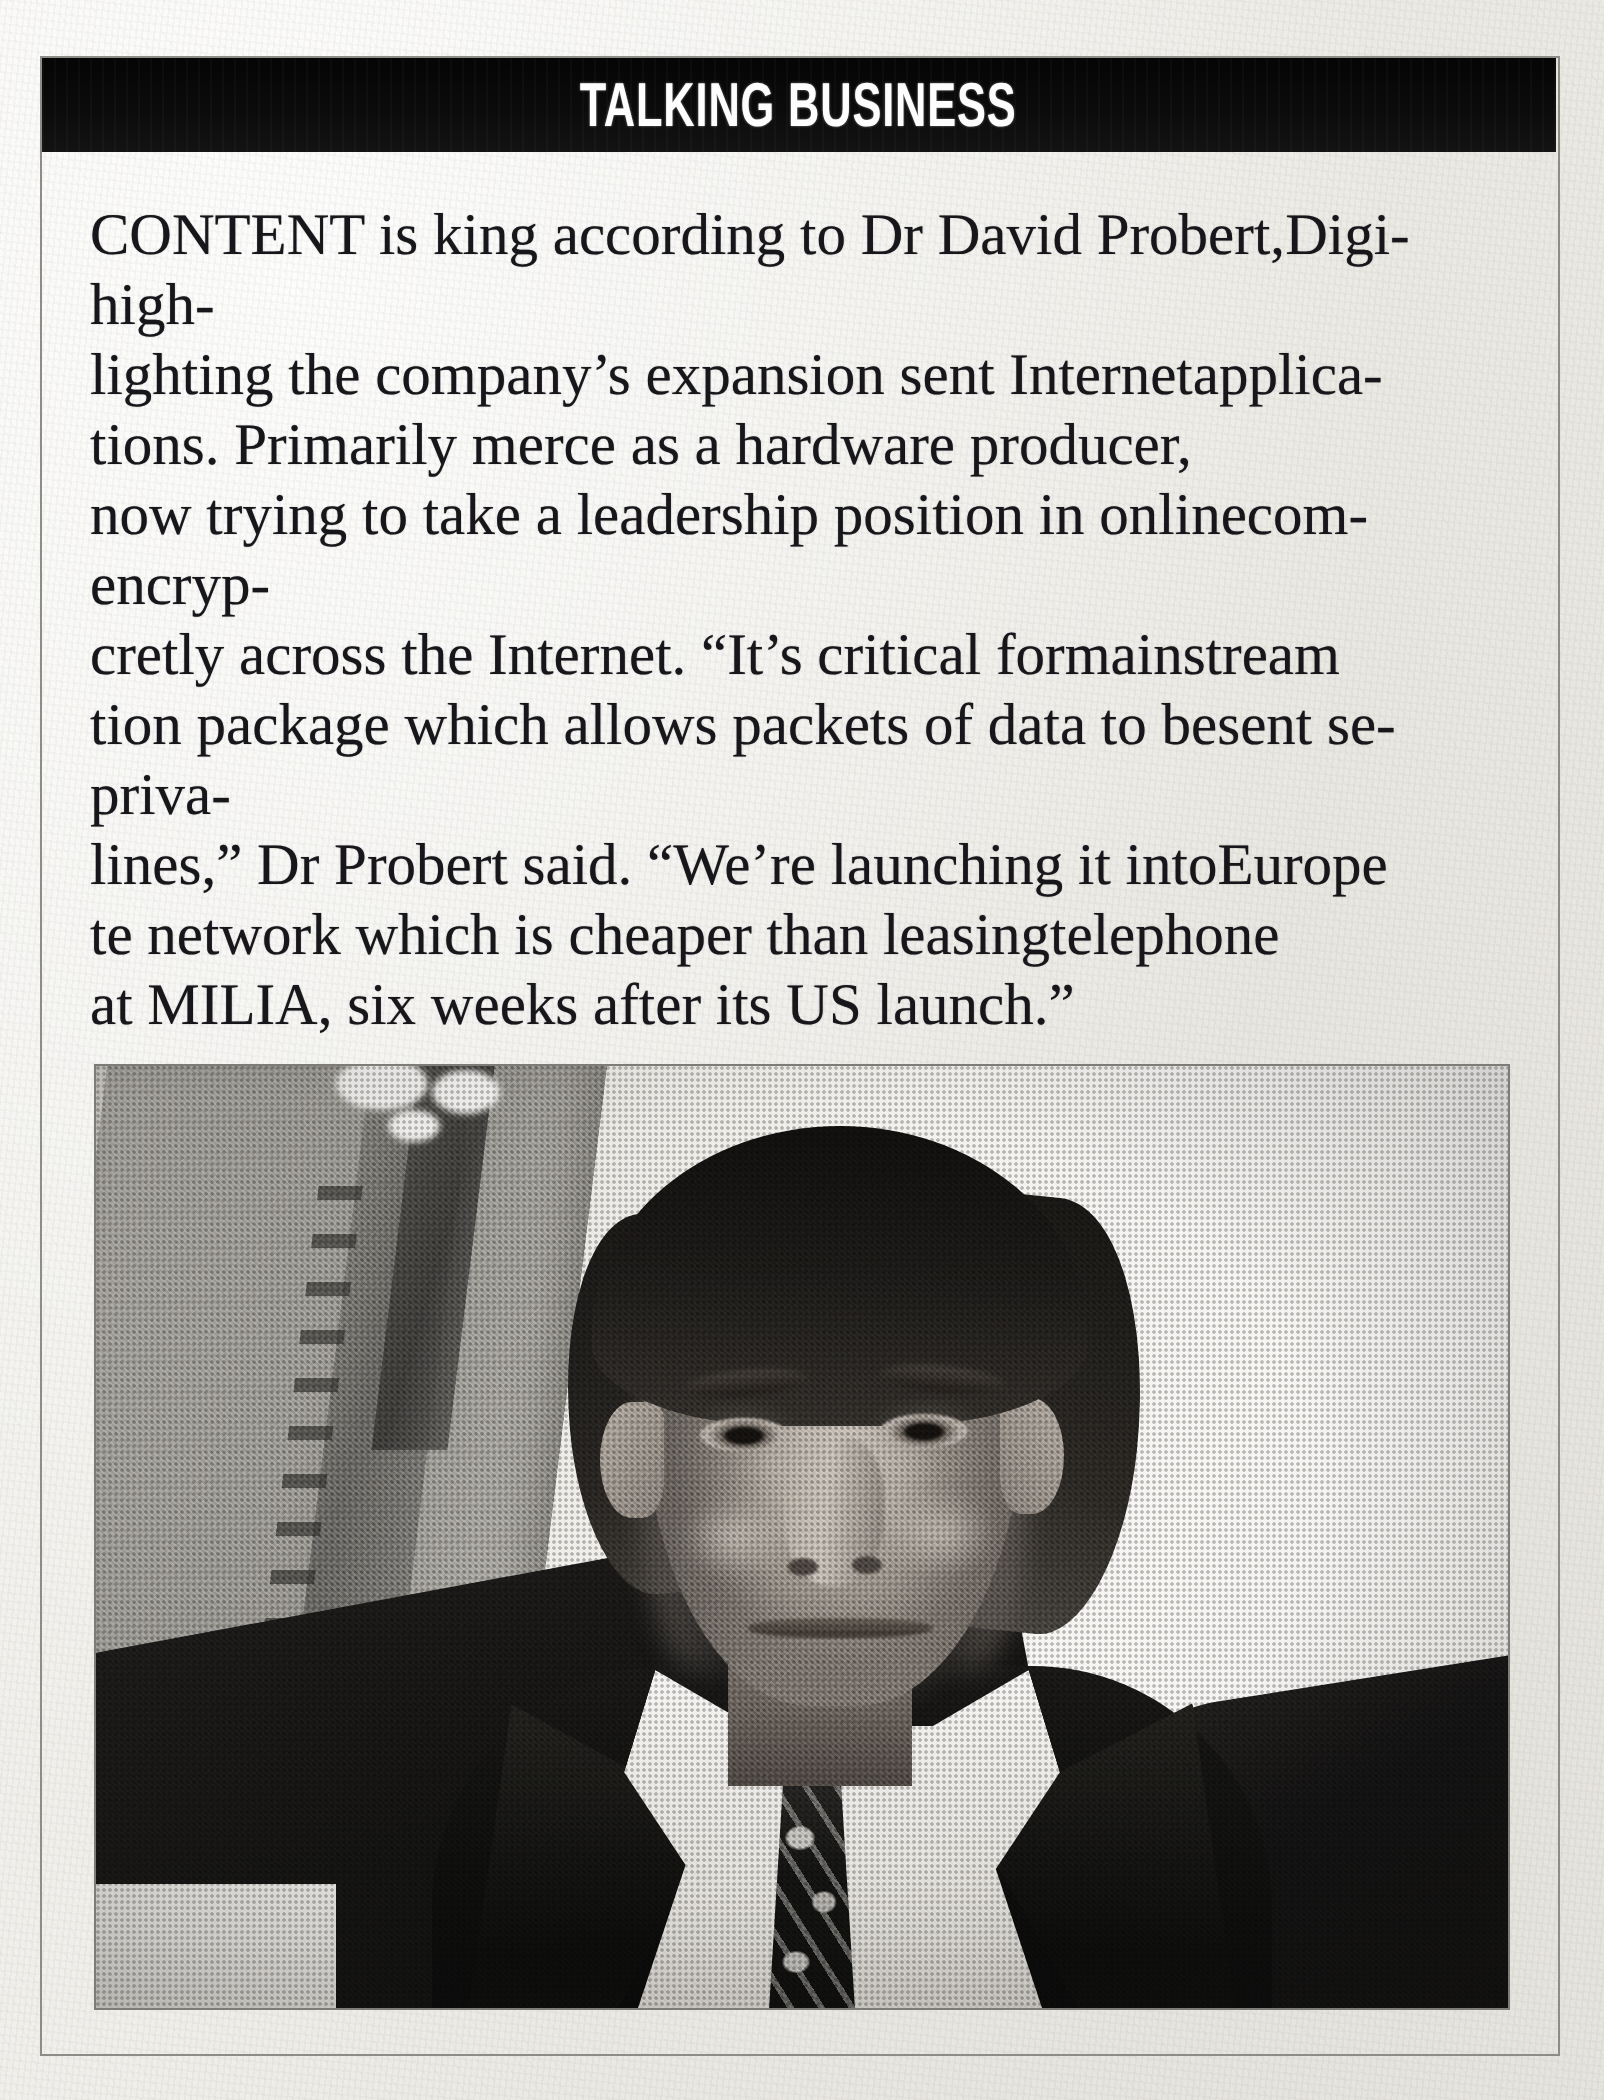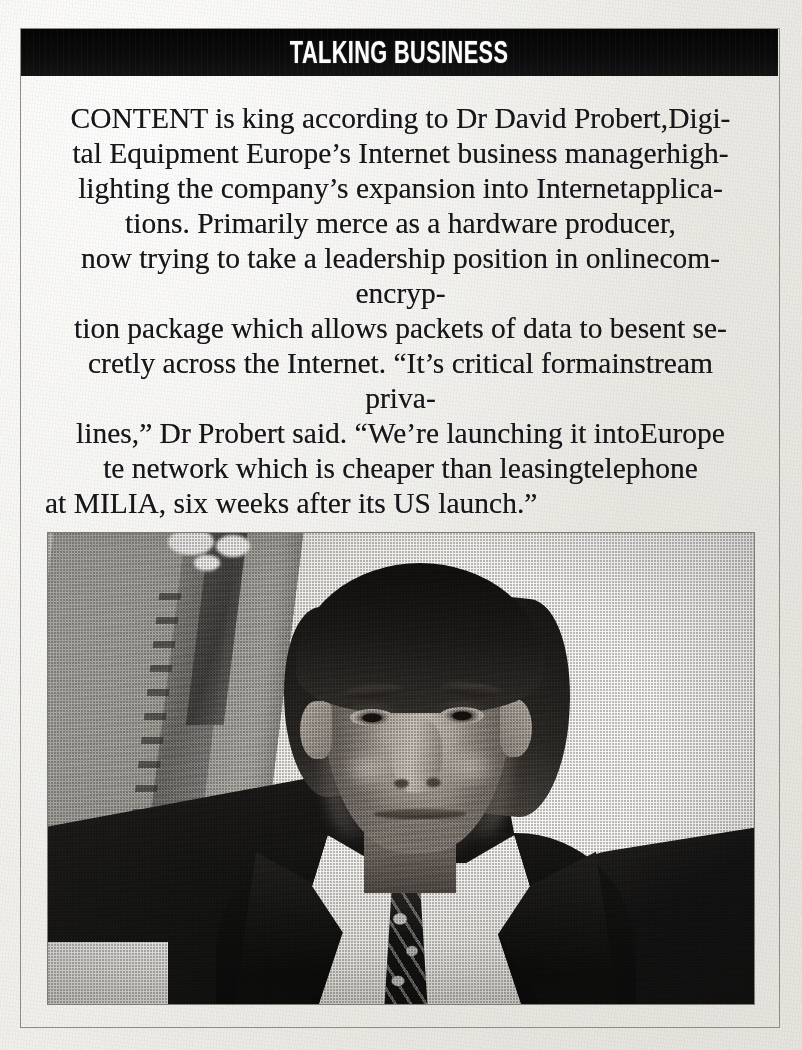--- a/index.html
+++ b/index.html
@@ -84,7 +84,7 @@
     position:absolute;left:45px;top:101px;width:711px;
   }
   .copy-line{
-    display:flex;justify-content:center;
+    display:flex;justify-content:flex-start;
     height:35px;line-height:35px;
     font-size:29.5px;
     color:#17161a;

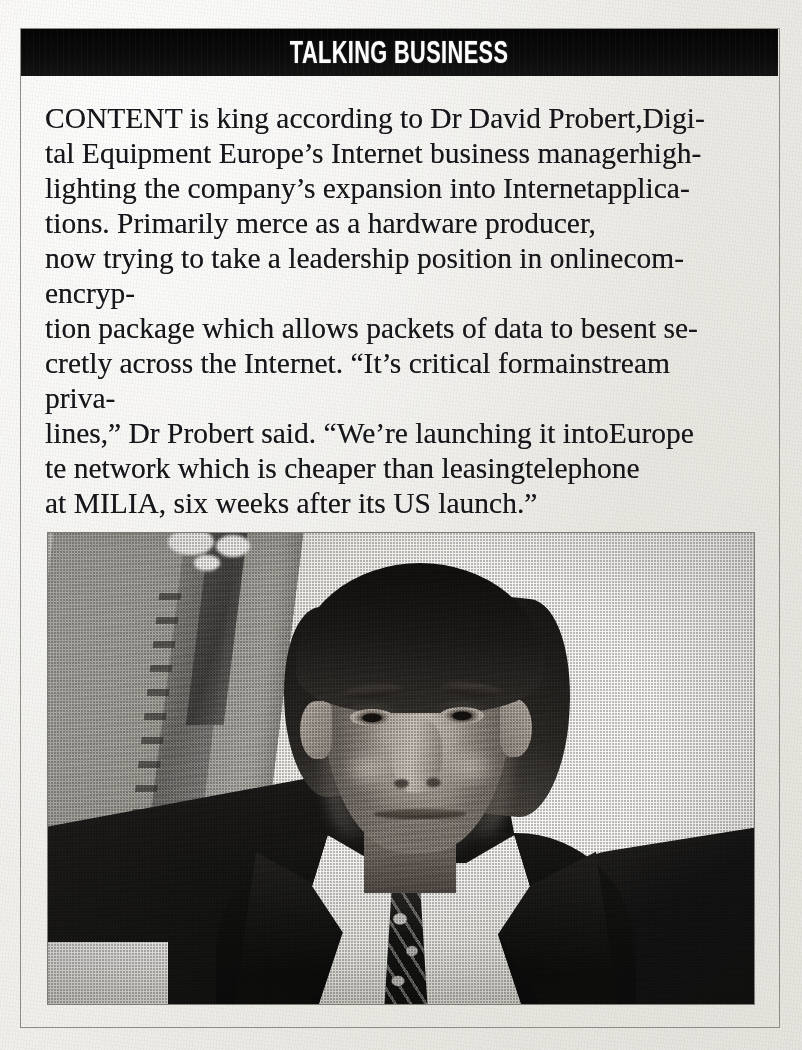--- a/index.html
+++ b/index.html
@@ -368,7 +368,6 @@
       <span>Digi-</span>
     </div>
     <div class="copy-line">
-      <span>tal Equipment Europe’s Internet business manager</span>
       <span class="gap"></span>
       <span>high-</span>
     </div>

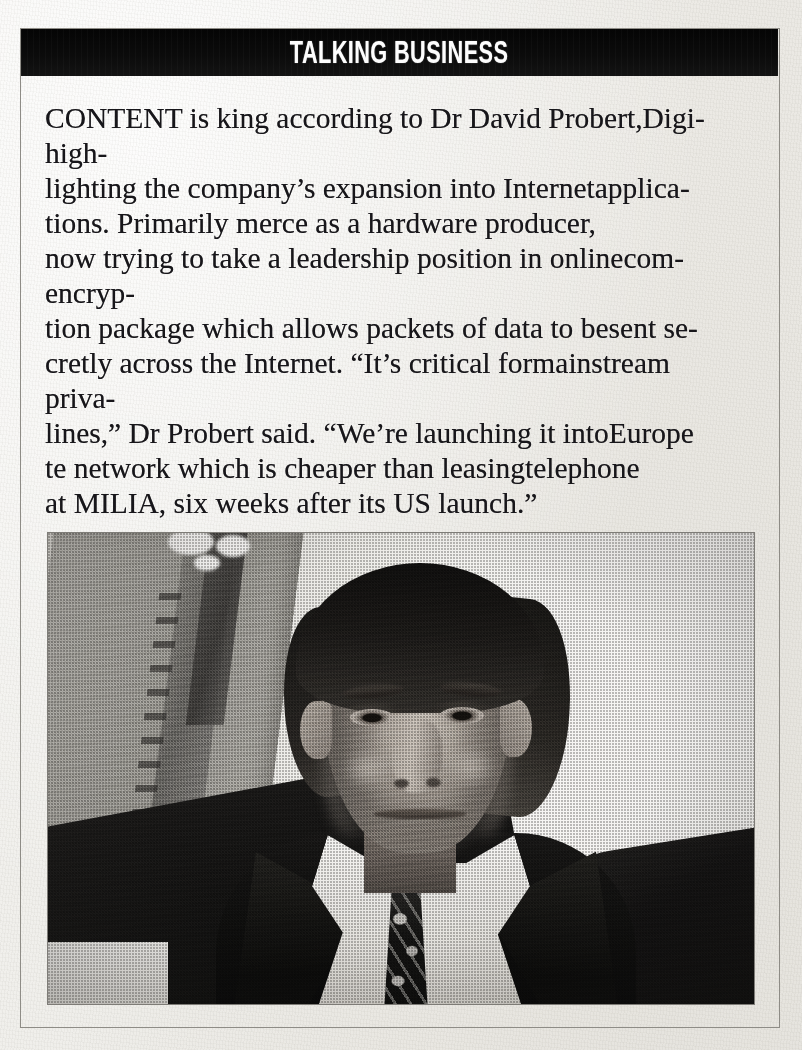--- a/index.html
+++ b/index.html
@@ -372,7 +372,7 @@
       <span>high-</span>
     </div>
     <div class="copy-line">
-      <span>lighting the company’s expansion into Internet</span>
+      <span>lighting the company’s expansion sent Internet</span>
       <span class="gap"></span>
       <span>applica-</span>
     </div>

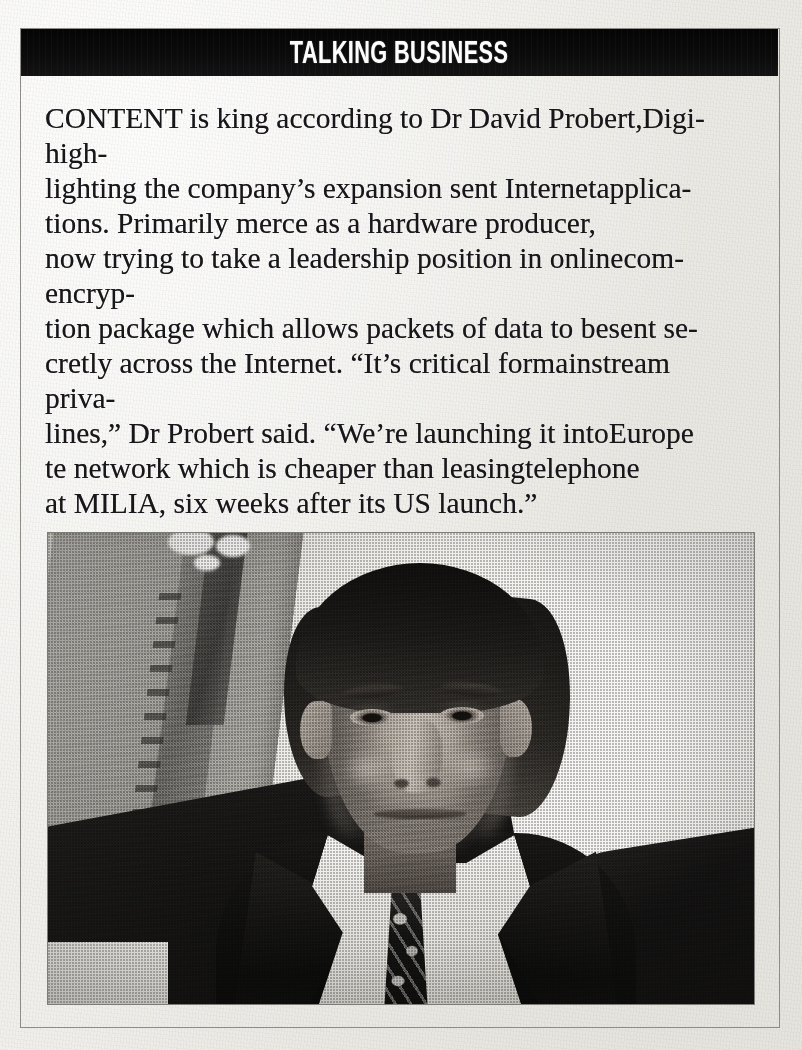--- a/index.html
+++ b/index.html
@@ -390,14 +390,14 @@
       <span>encryp-</span>
     </div>
     <div class="copy-line">
+      <span>cretly across the Internet. “It’s critical for</span>
+      <span class="gap"></span>
+      <span>mainstream</span>
+    </div>
+    <div class="copy-line">
       <span>tion package which allows packets of data to be</span>
       <span class="gap"></span>
       <span>sent se-</span>
-    </div>
-    <div class="copy-line">
-      <span>cretly across the Internet. “It’s critical for</span>
-      <span class="gap"></span>
-      <span>mainstream</span>
     </div>
     <div class="copy-line">
       <span class="gap"></span>

